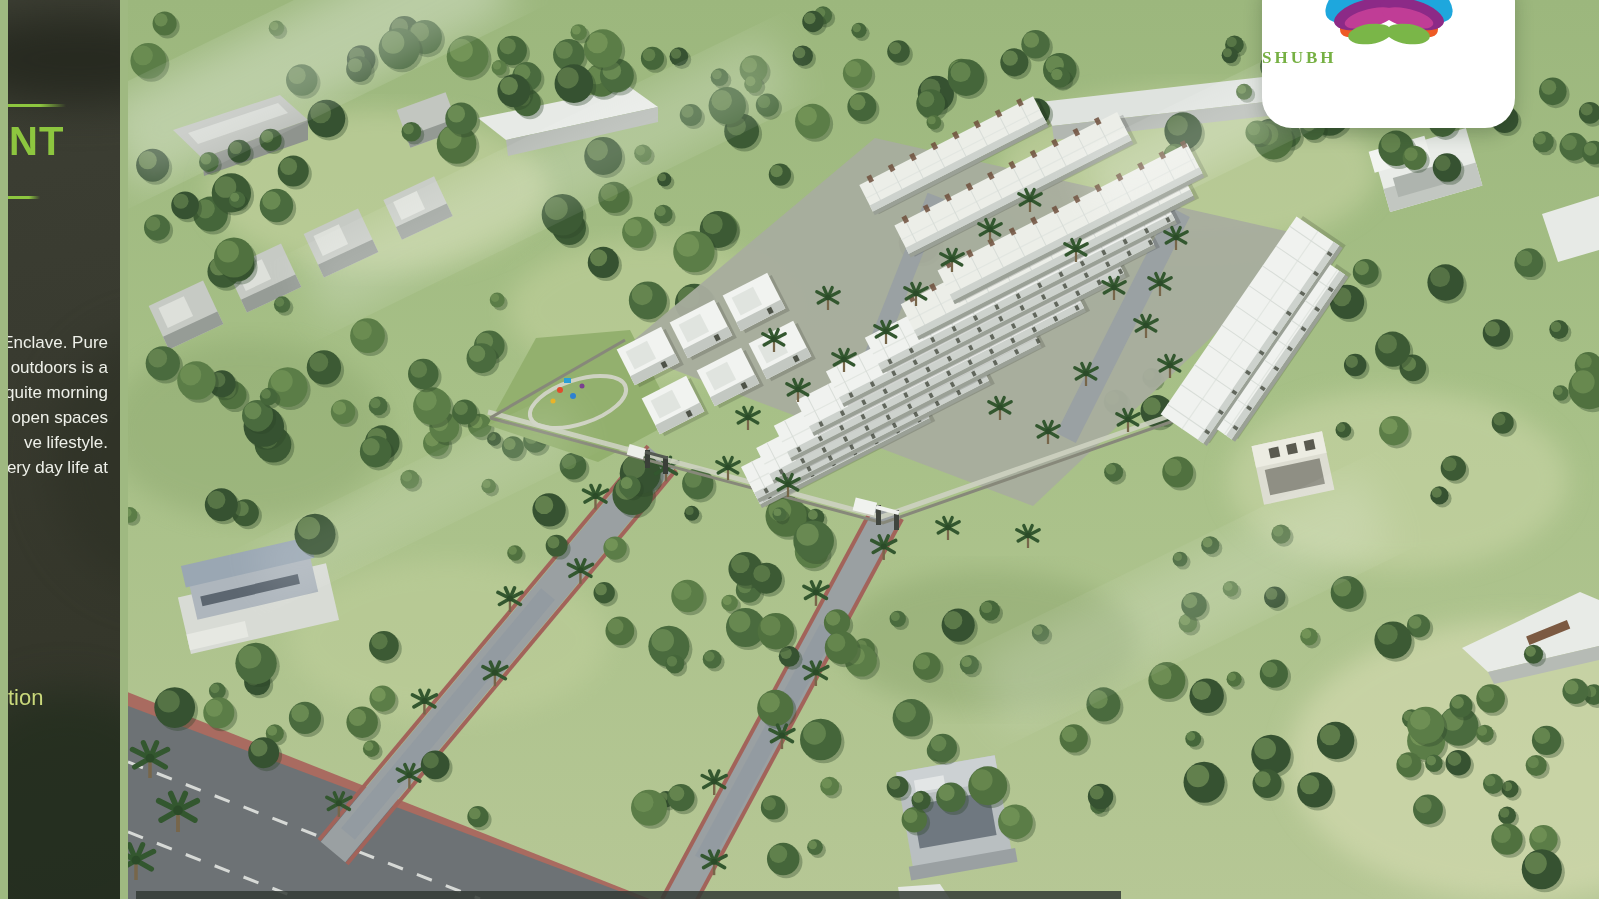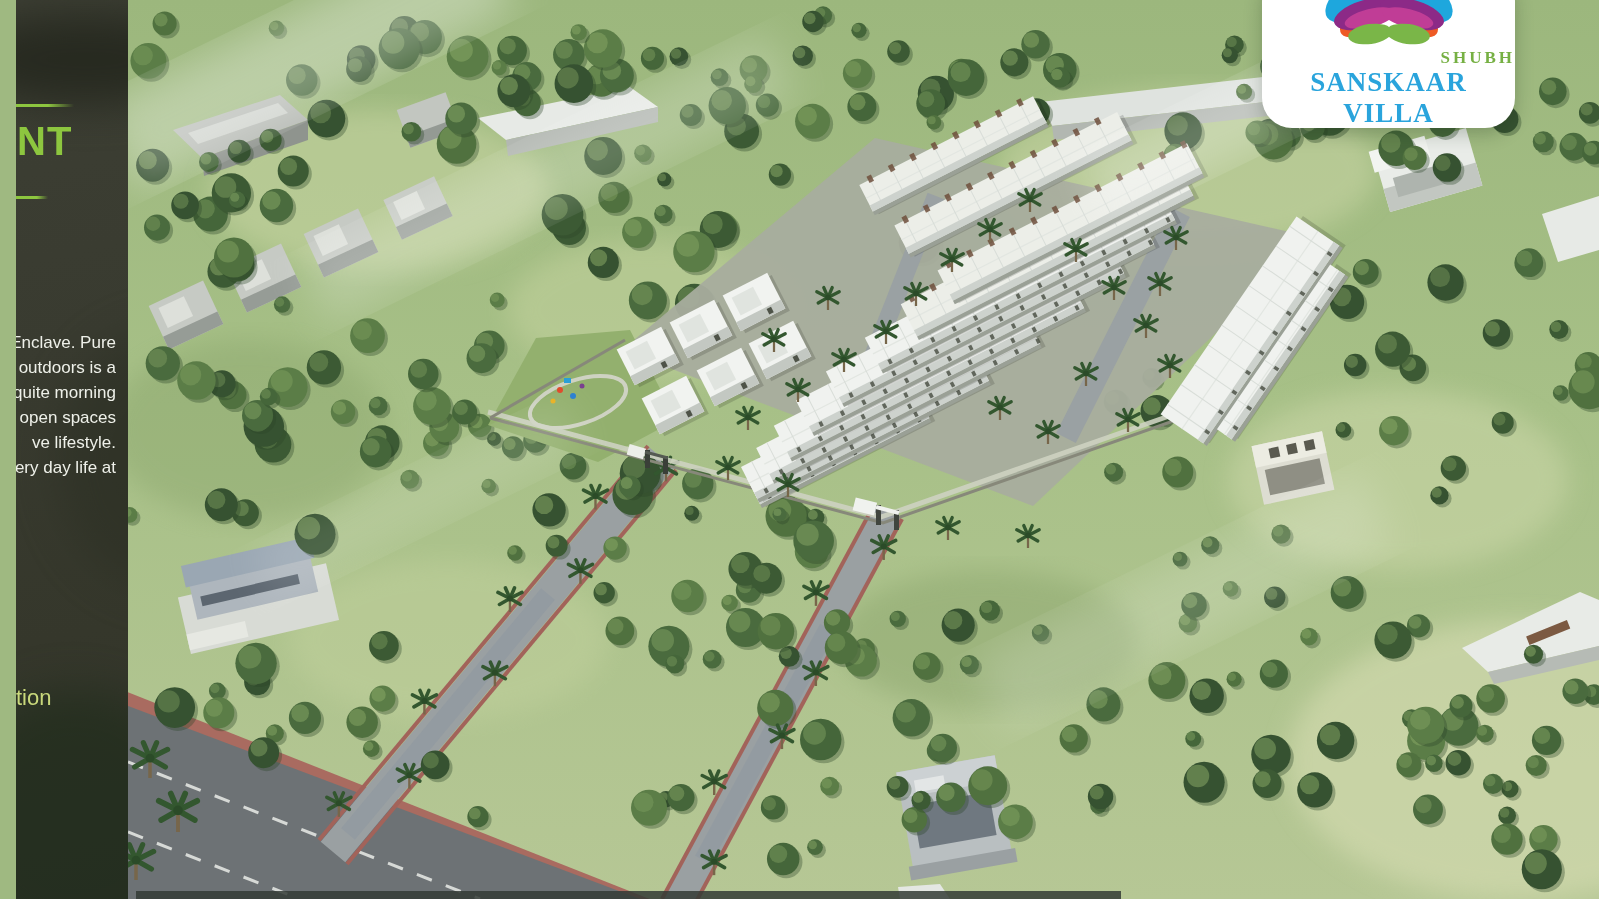--- a/index.html
+++ b/index.html
@@ -31,7 +31,7 @@
   #logo-card{position:absolute;left:1262px;top:-28px;width:253px;height:156px;background:#ffffff;
     border-radius:30px;box-shadow:0 6px 18px rgba(20,40,20,.25);overflow:hidden;}
   #butterfly{position:absolute;left:50%;top:24px;transform:translateX(-50%);}
-  #brand-top{position:absolute;left:0;right:0;top:76px;text-align:right;
+  #brand-top{position:absolute;left:0;right:0;top:76px;text-align:left;
     font-family:"Liberation Serif",serif;font-weight:bold;font-size:17px;letter-spacing:3px;color:#76b043;}
   #brand-bottom{position:absolute;left:0;right:0;top:95px;text-align:center;
     font-family:"Liberation Serif",serif;font-weight:bold;font-size:27px;letter-spacing:1px;color:#2aa4dc;}

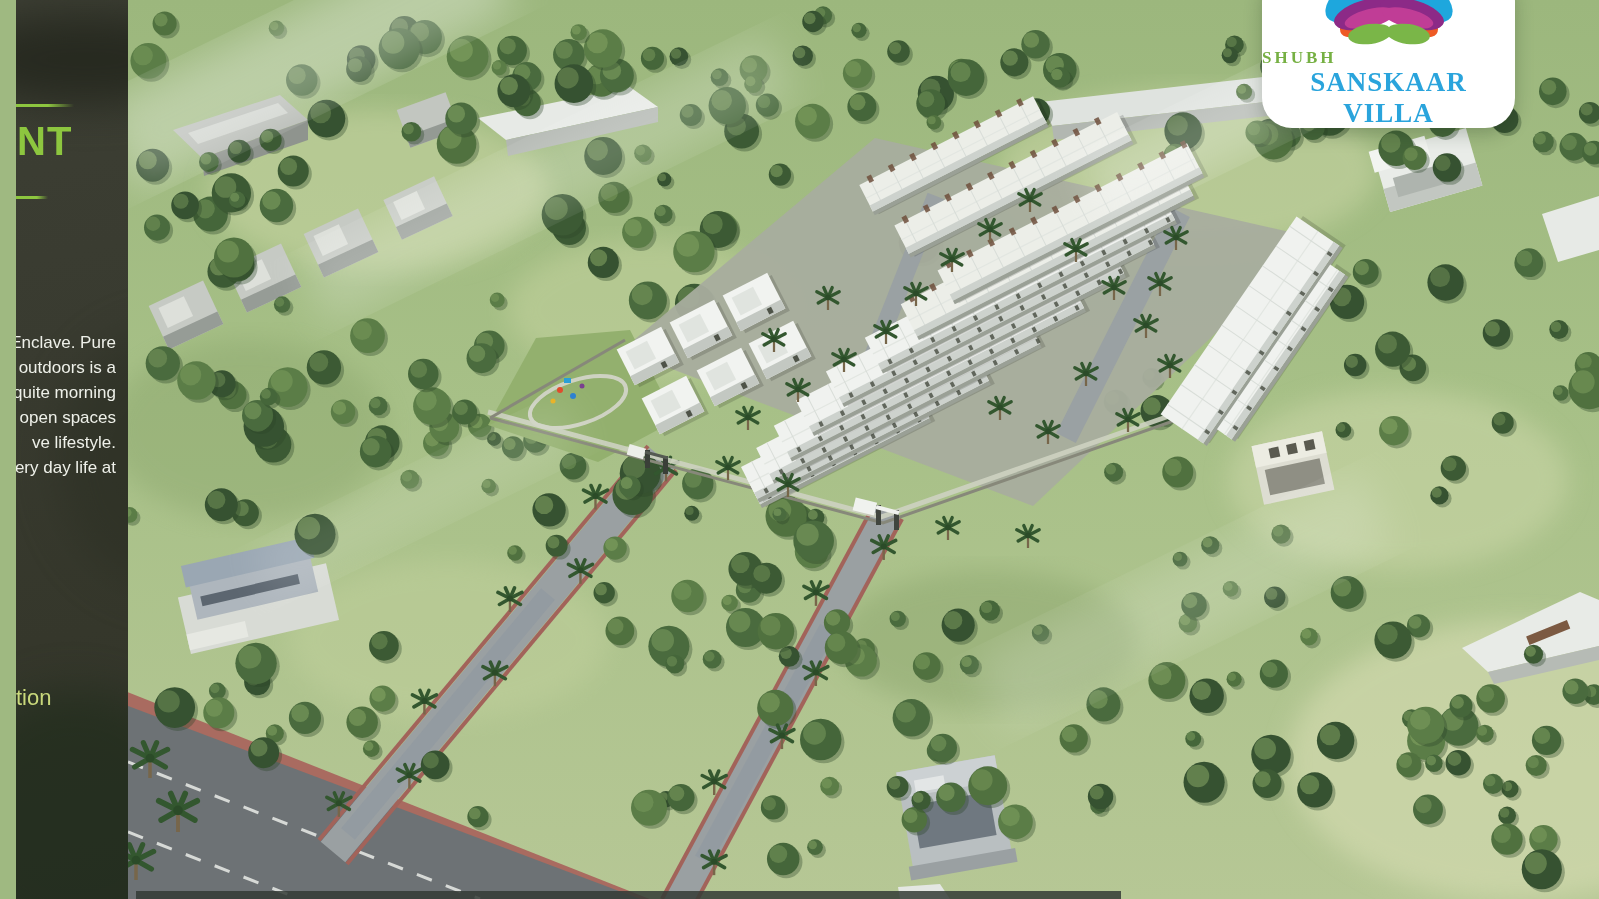--- a/index.html
+++ b/index.html
@@ -1646,7 +1646,6 @@
       <ellipse cx="94" cy="38" rx="22" ry="10" fill="#7ab648" transform="rotate(8 94 38)"></ellipse>
     </svg>
     <div id="brand-top">SHUBH</div>
-    <div id="brand-bottom">SANSKAAR VILLA</div>
   </div>
 </div>
 

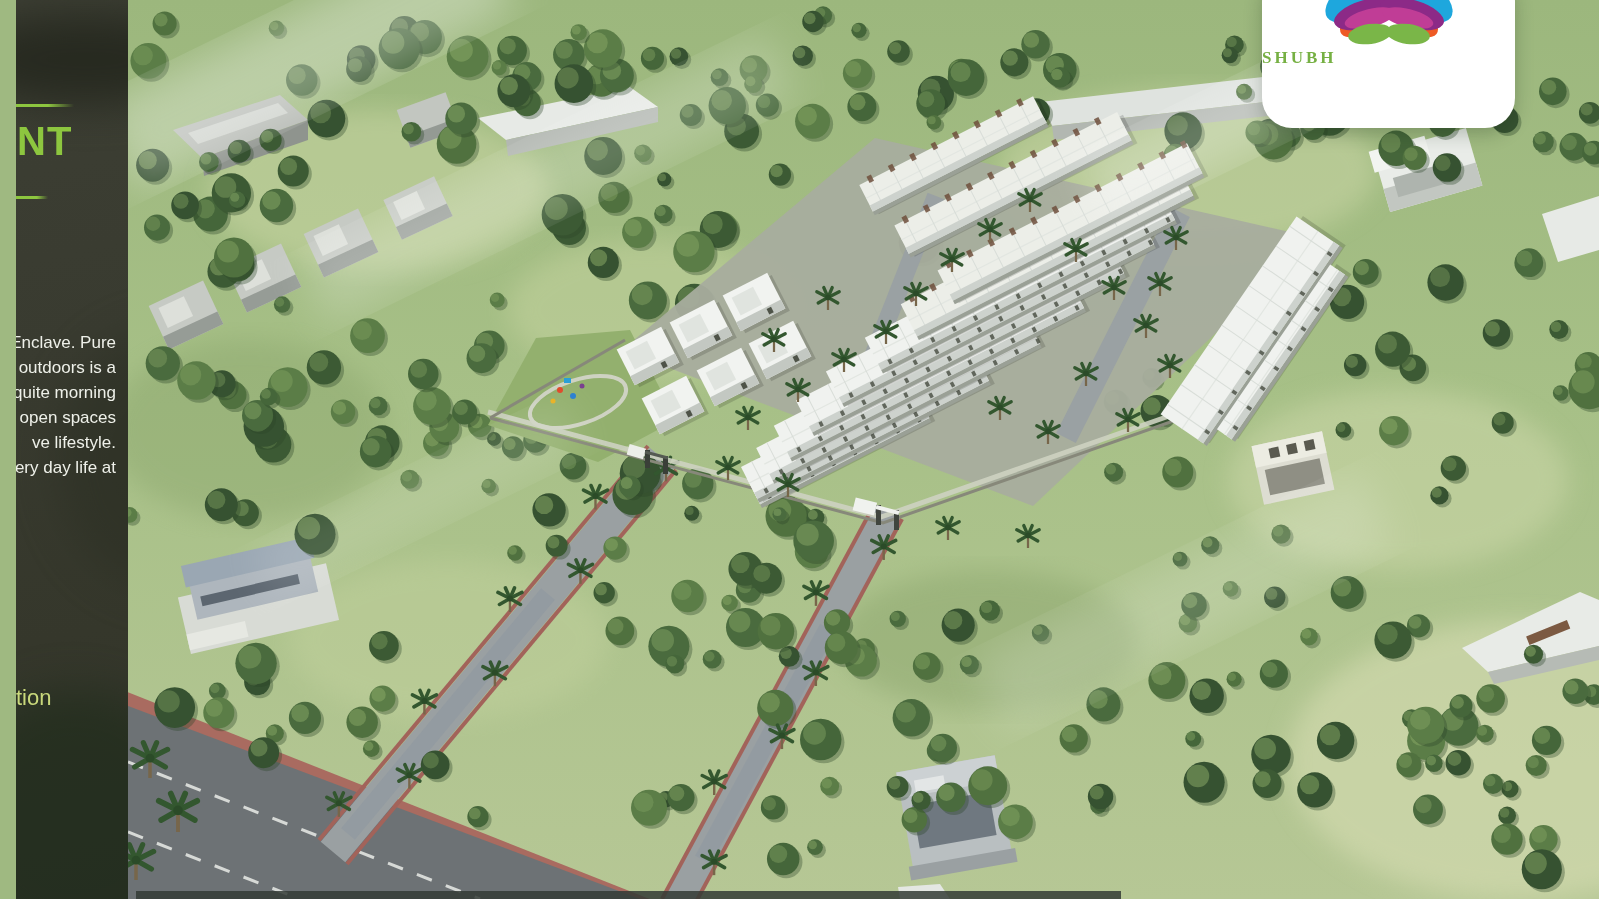--- a/index.html
+++ b/index.html
@@ -7,7 +7,7 @@
   #stage{position:relative;width:1599px;height:899px;overflow:hidden;background:#9fb981;font-family:"Liberation Sans",sans-serif;}
 
   
-  #sidebar{position:absolute;left:16px;top:0;width:112px;height:899px;overflow:hidden;
+  #sidebar{position:absolute;left:8px;top:0;width:112px;height:899px;overflow:hidden;
     background:linear-gradient(168deg,#3d3f34 0%,#393b30 38%,#35372b 70%,#30332a 100%);}
   .side-blob{position:absolute;border-radius:50%;filter:blur(22px);}
   #blob-hill{left:-60px;top:14px;width:260px;height:90px;background:#20231a;opacity:.75;}

